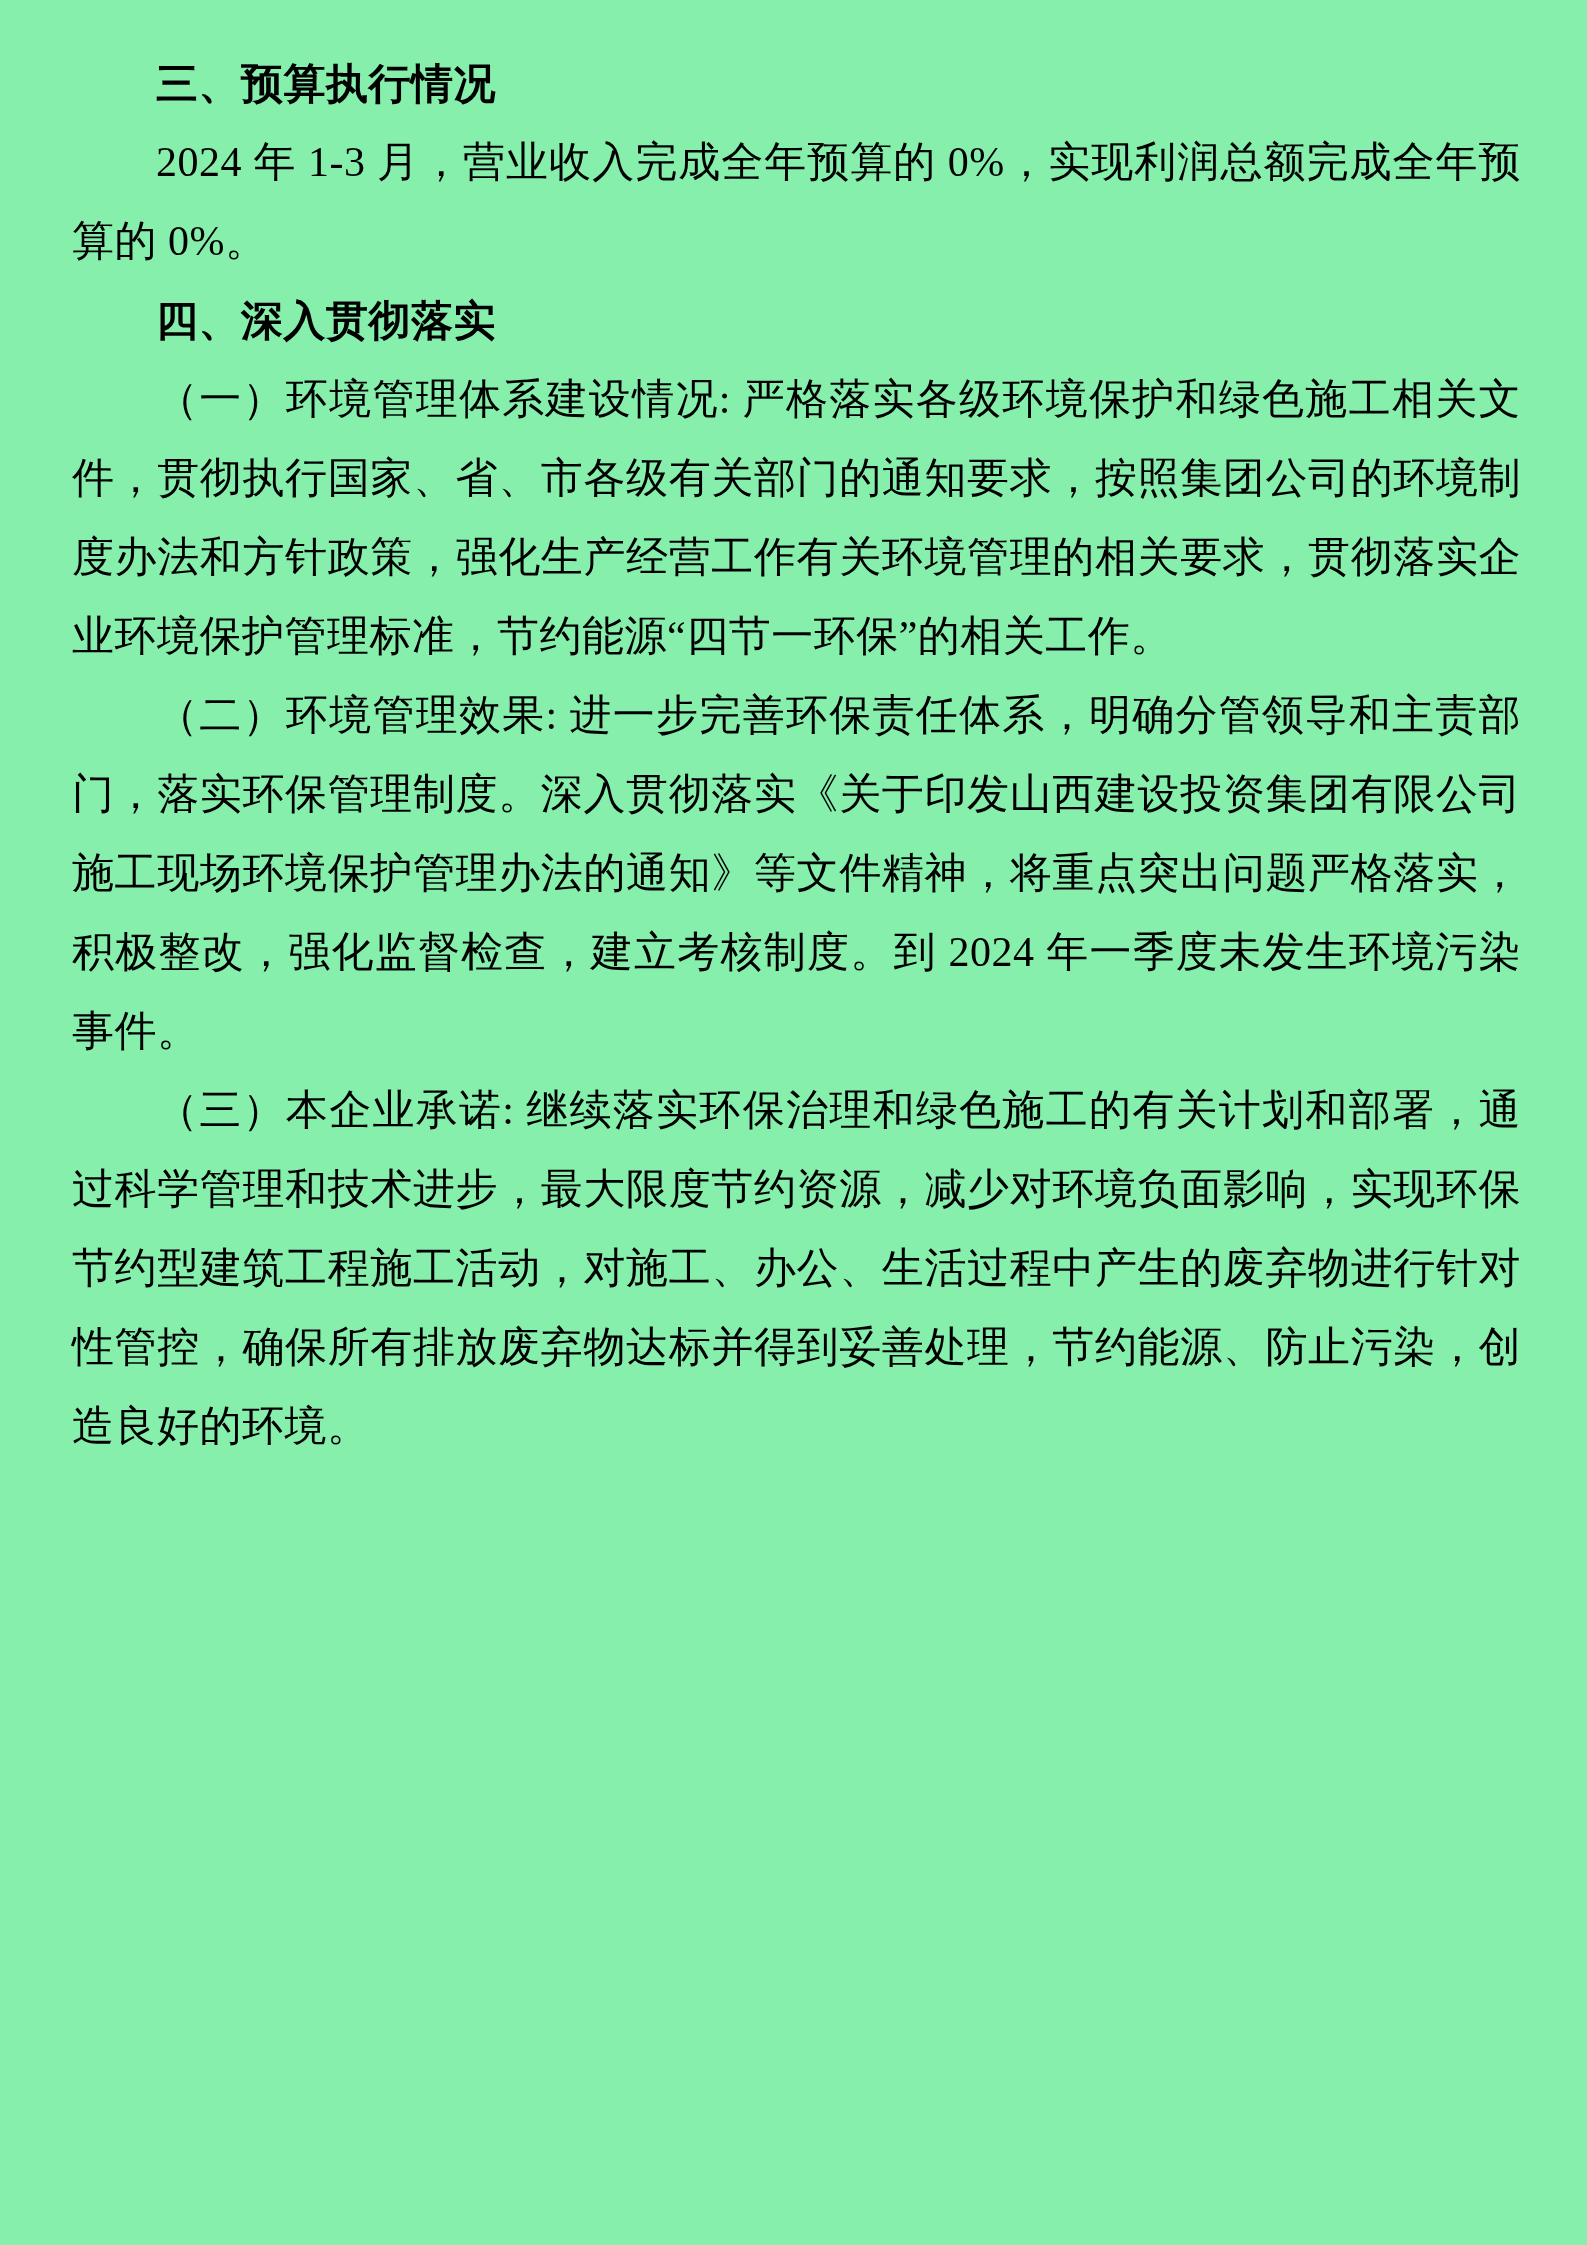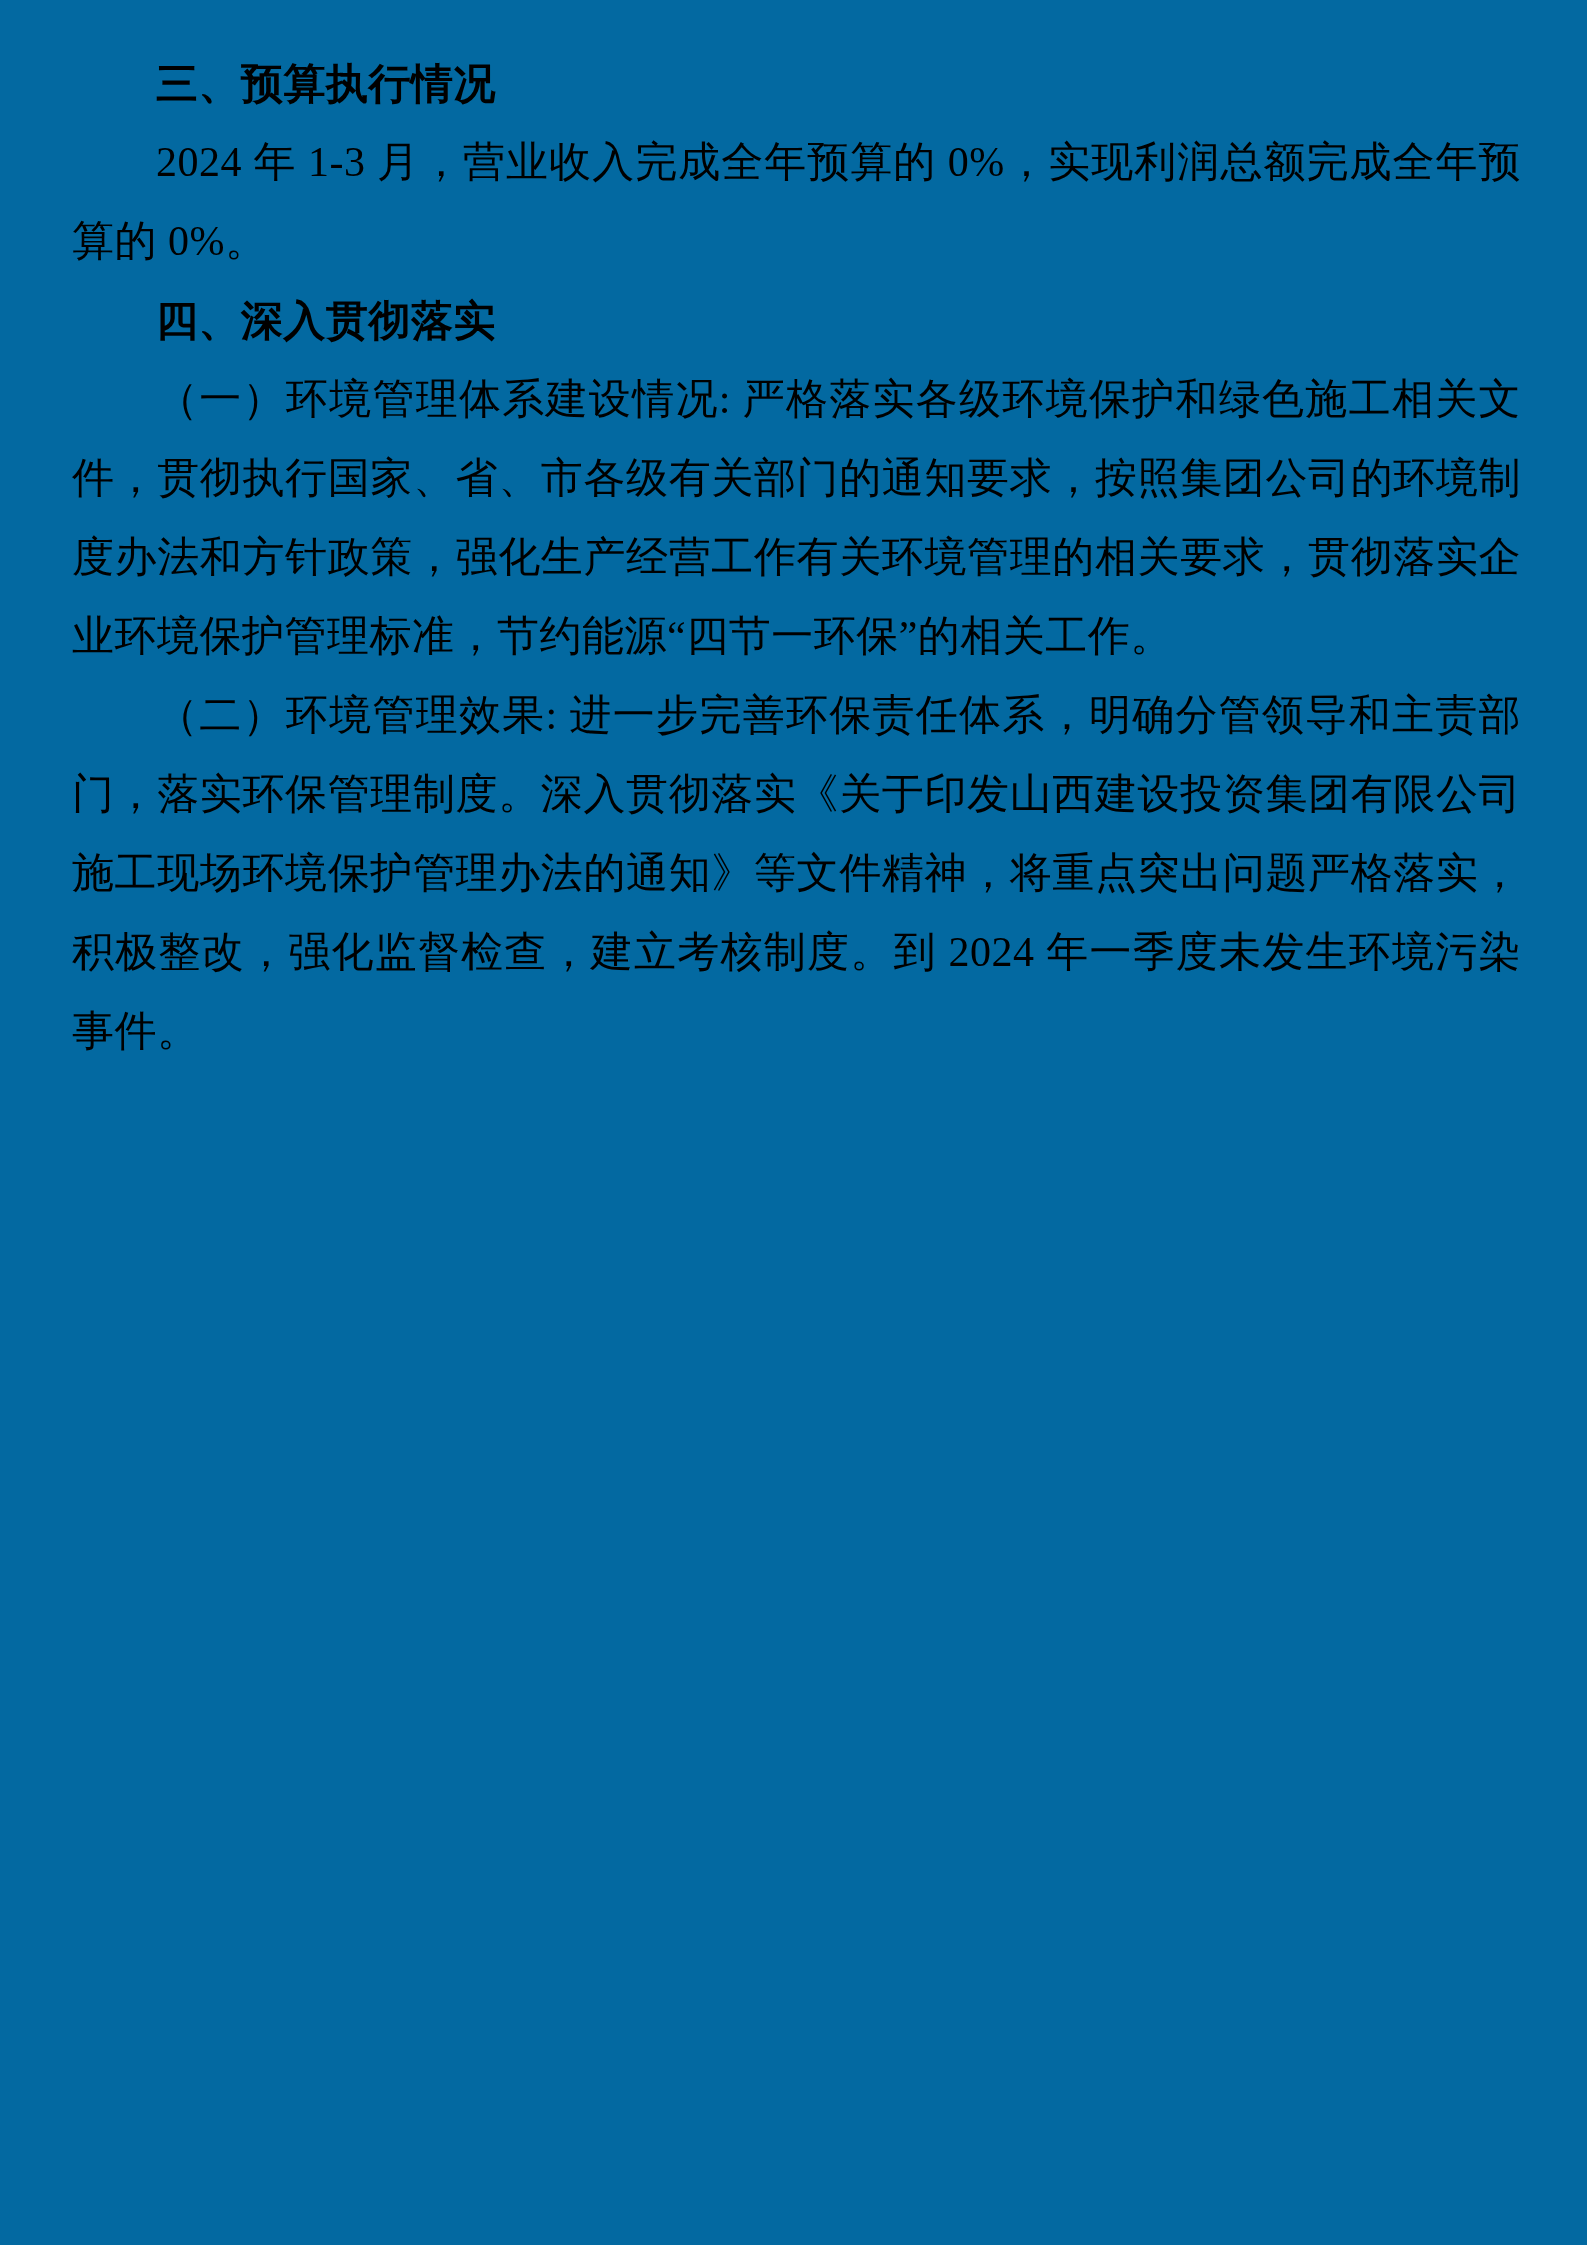--- a/index.html
+++ b/index.html
@@ -11,7 +11,7 @@
     position: relative;
     width: 1587px;
     height: 2245px;
-    background: #0369a1;
+    background: #86efac;
     box-sizing: border-box;
     padding: 44px 66px 0 72px;
     color: #000000;

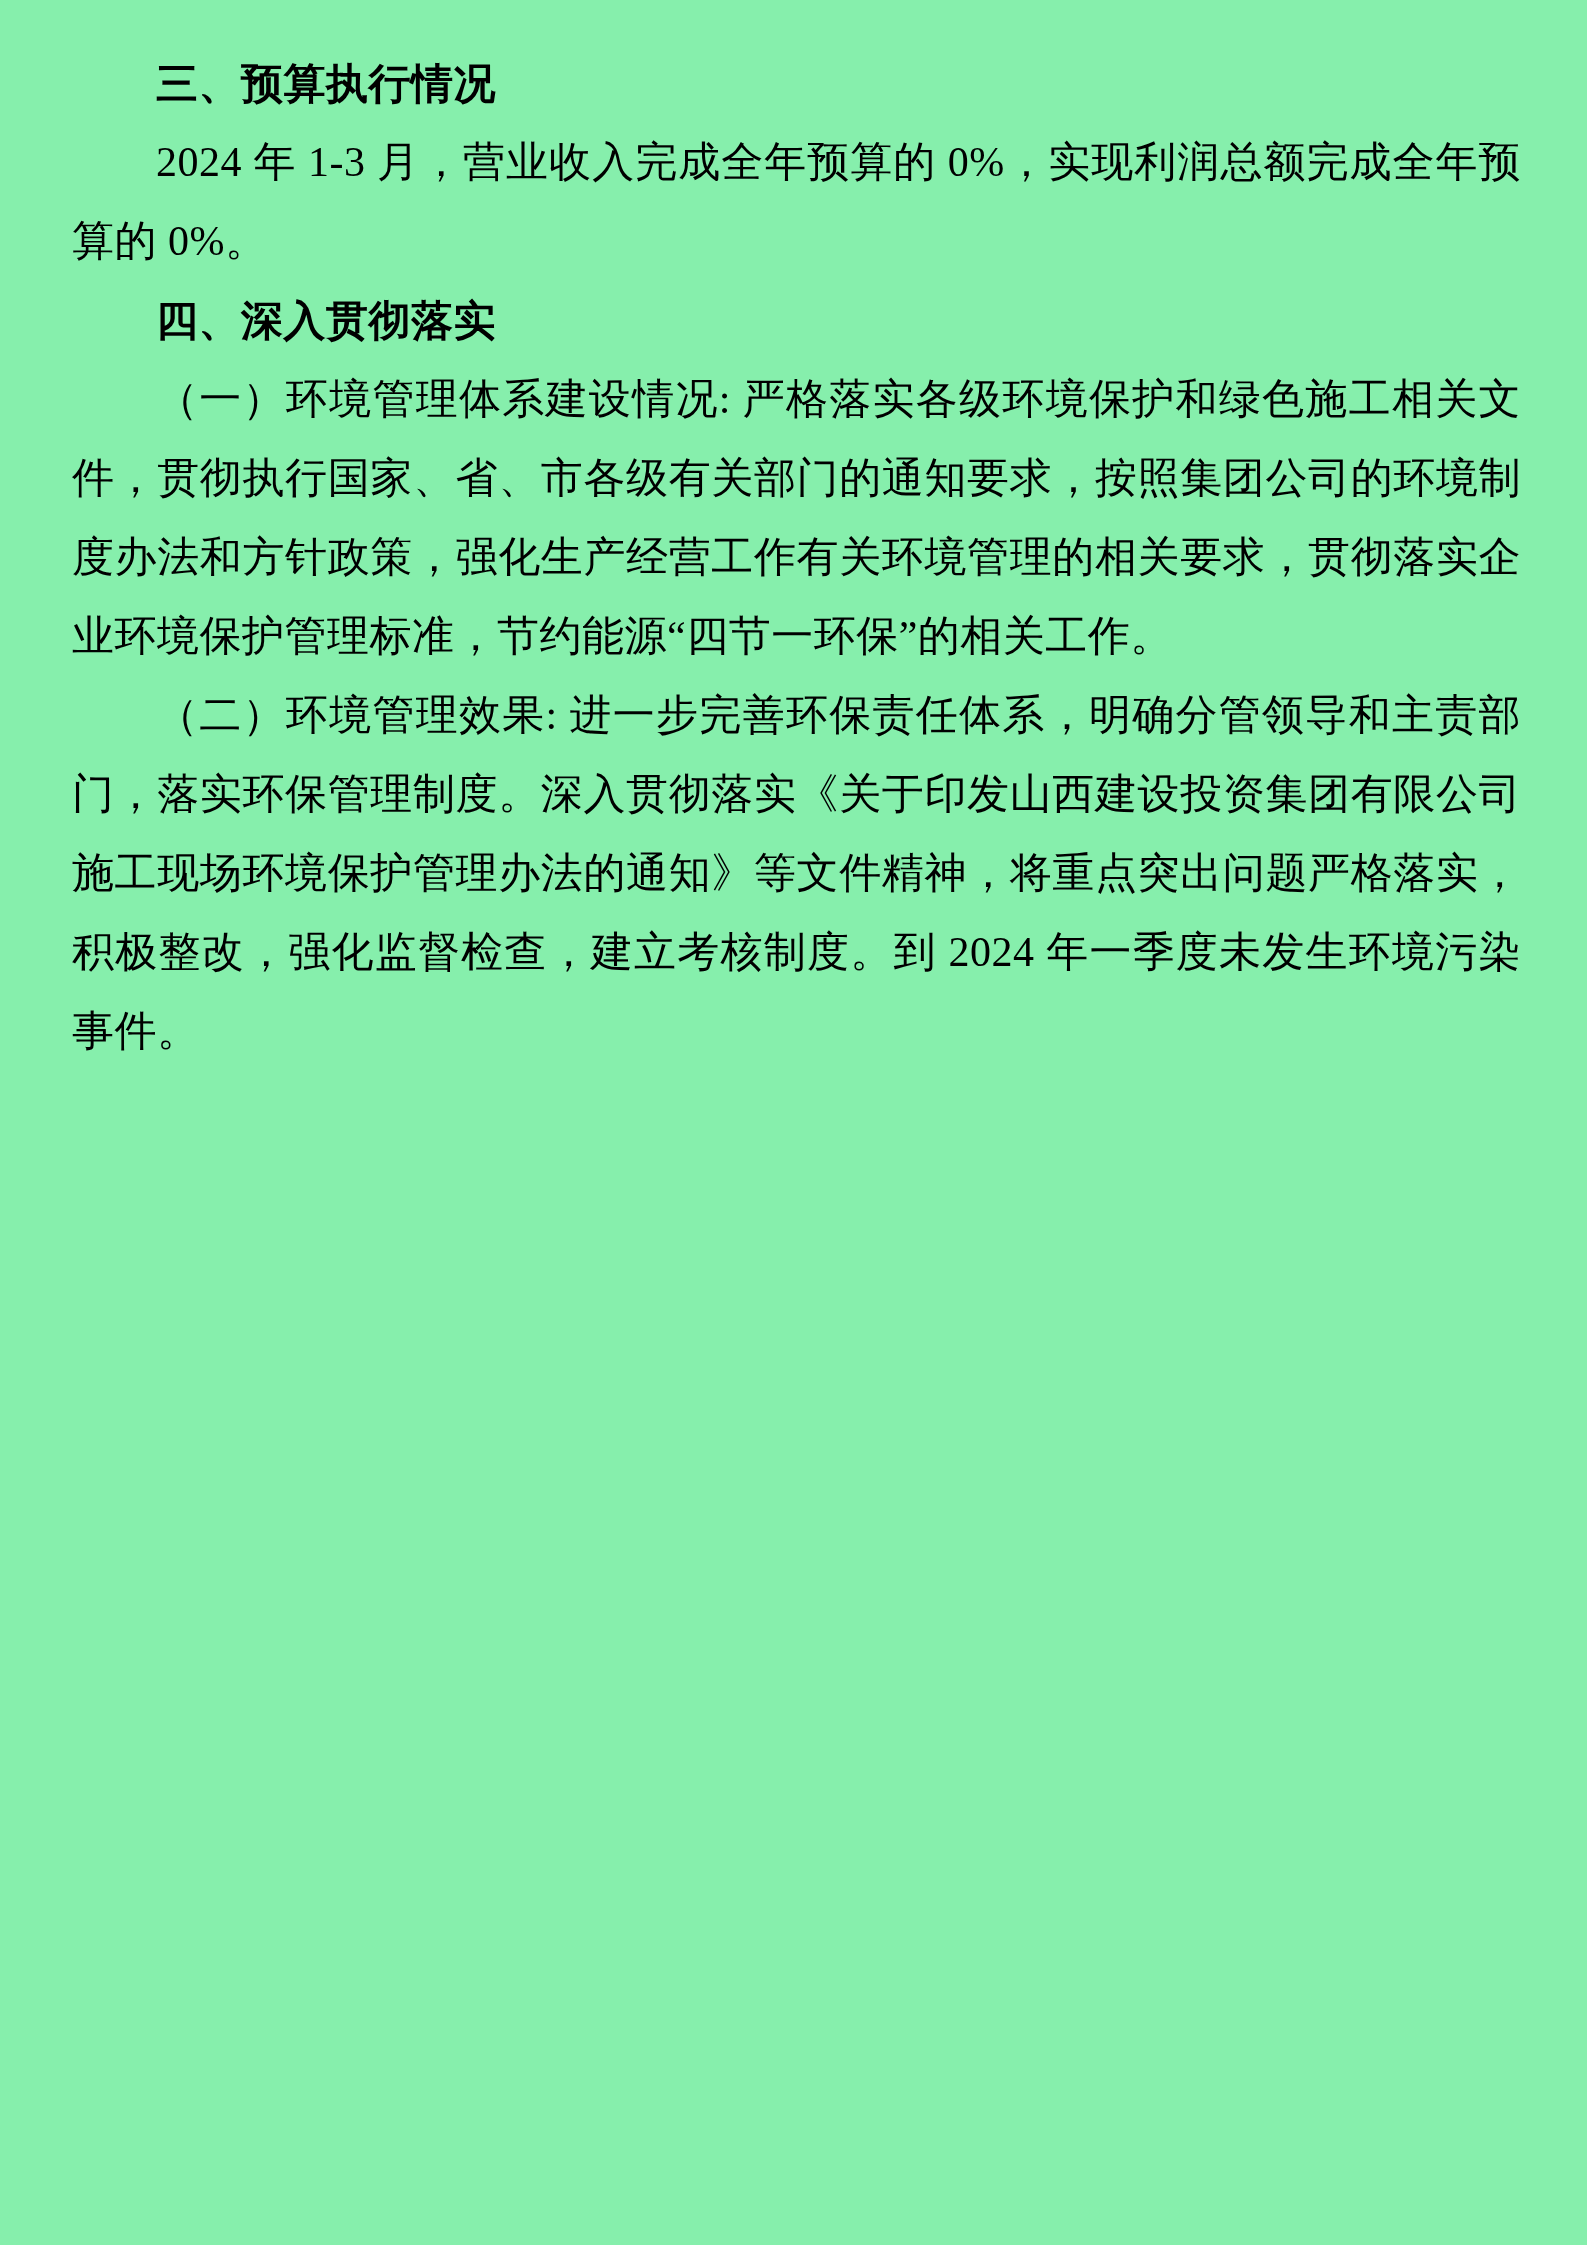--- a/index.html
+++ b/index.html
@@ -46,6 +46,7 @@
   <h2 class="doc-heading">四、深入贯彻落实</h2>
   <p class="doc-paragraph">（一）环境管理体系建设情况: 严格落实各级环境保护和绿色施工相关文件，贯彻执行国家、省、市各级有关部门的通知要求，按照集团公司的环境制度办法和方针政策，强化生产经营工作有关环境管理的相关要求，贯彻落实企业环境保护管理标准，节约能源“四节一环保”的相关工作。</p>
   <p class="doc-paragraph">（二）环境管理效果: 进一步完善环保责任体系，明确分管领导和主责部门，落实环保管理制度。深入贯彻落实《关于印发山西建设投资集团有限公司施工现场环境保护管理办法的通知》等文件精神，将重点突出问题严格落实，积极整改，强化监督检查，建立考核制度。到 2024 年一季度未发生环境污染事件。</p>
+  <p class="doc-paragraph">（三）本企业承诺: 继续落实环保治理和绿色施工的有关计划和部署，通过科学管理和技术进步，最大限度节约资源，减少对环境负面影响，实现环保节约型建筑工程施工活动，对施工、办公、生活过程中产生的废弃物进行针对性管控，确保所有排放废弃物达标并得到妥善处理，节约能源、防止污染，创造良好的环境。</p>
 </div>
 
 </body></html>

